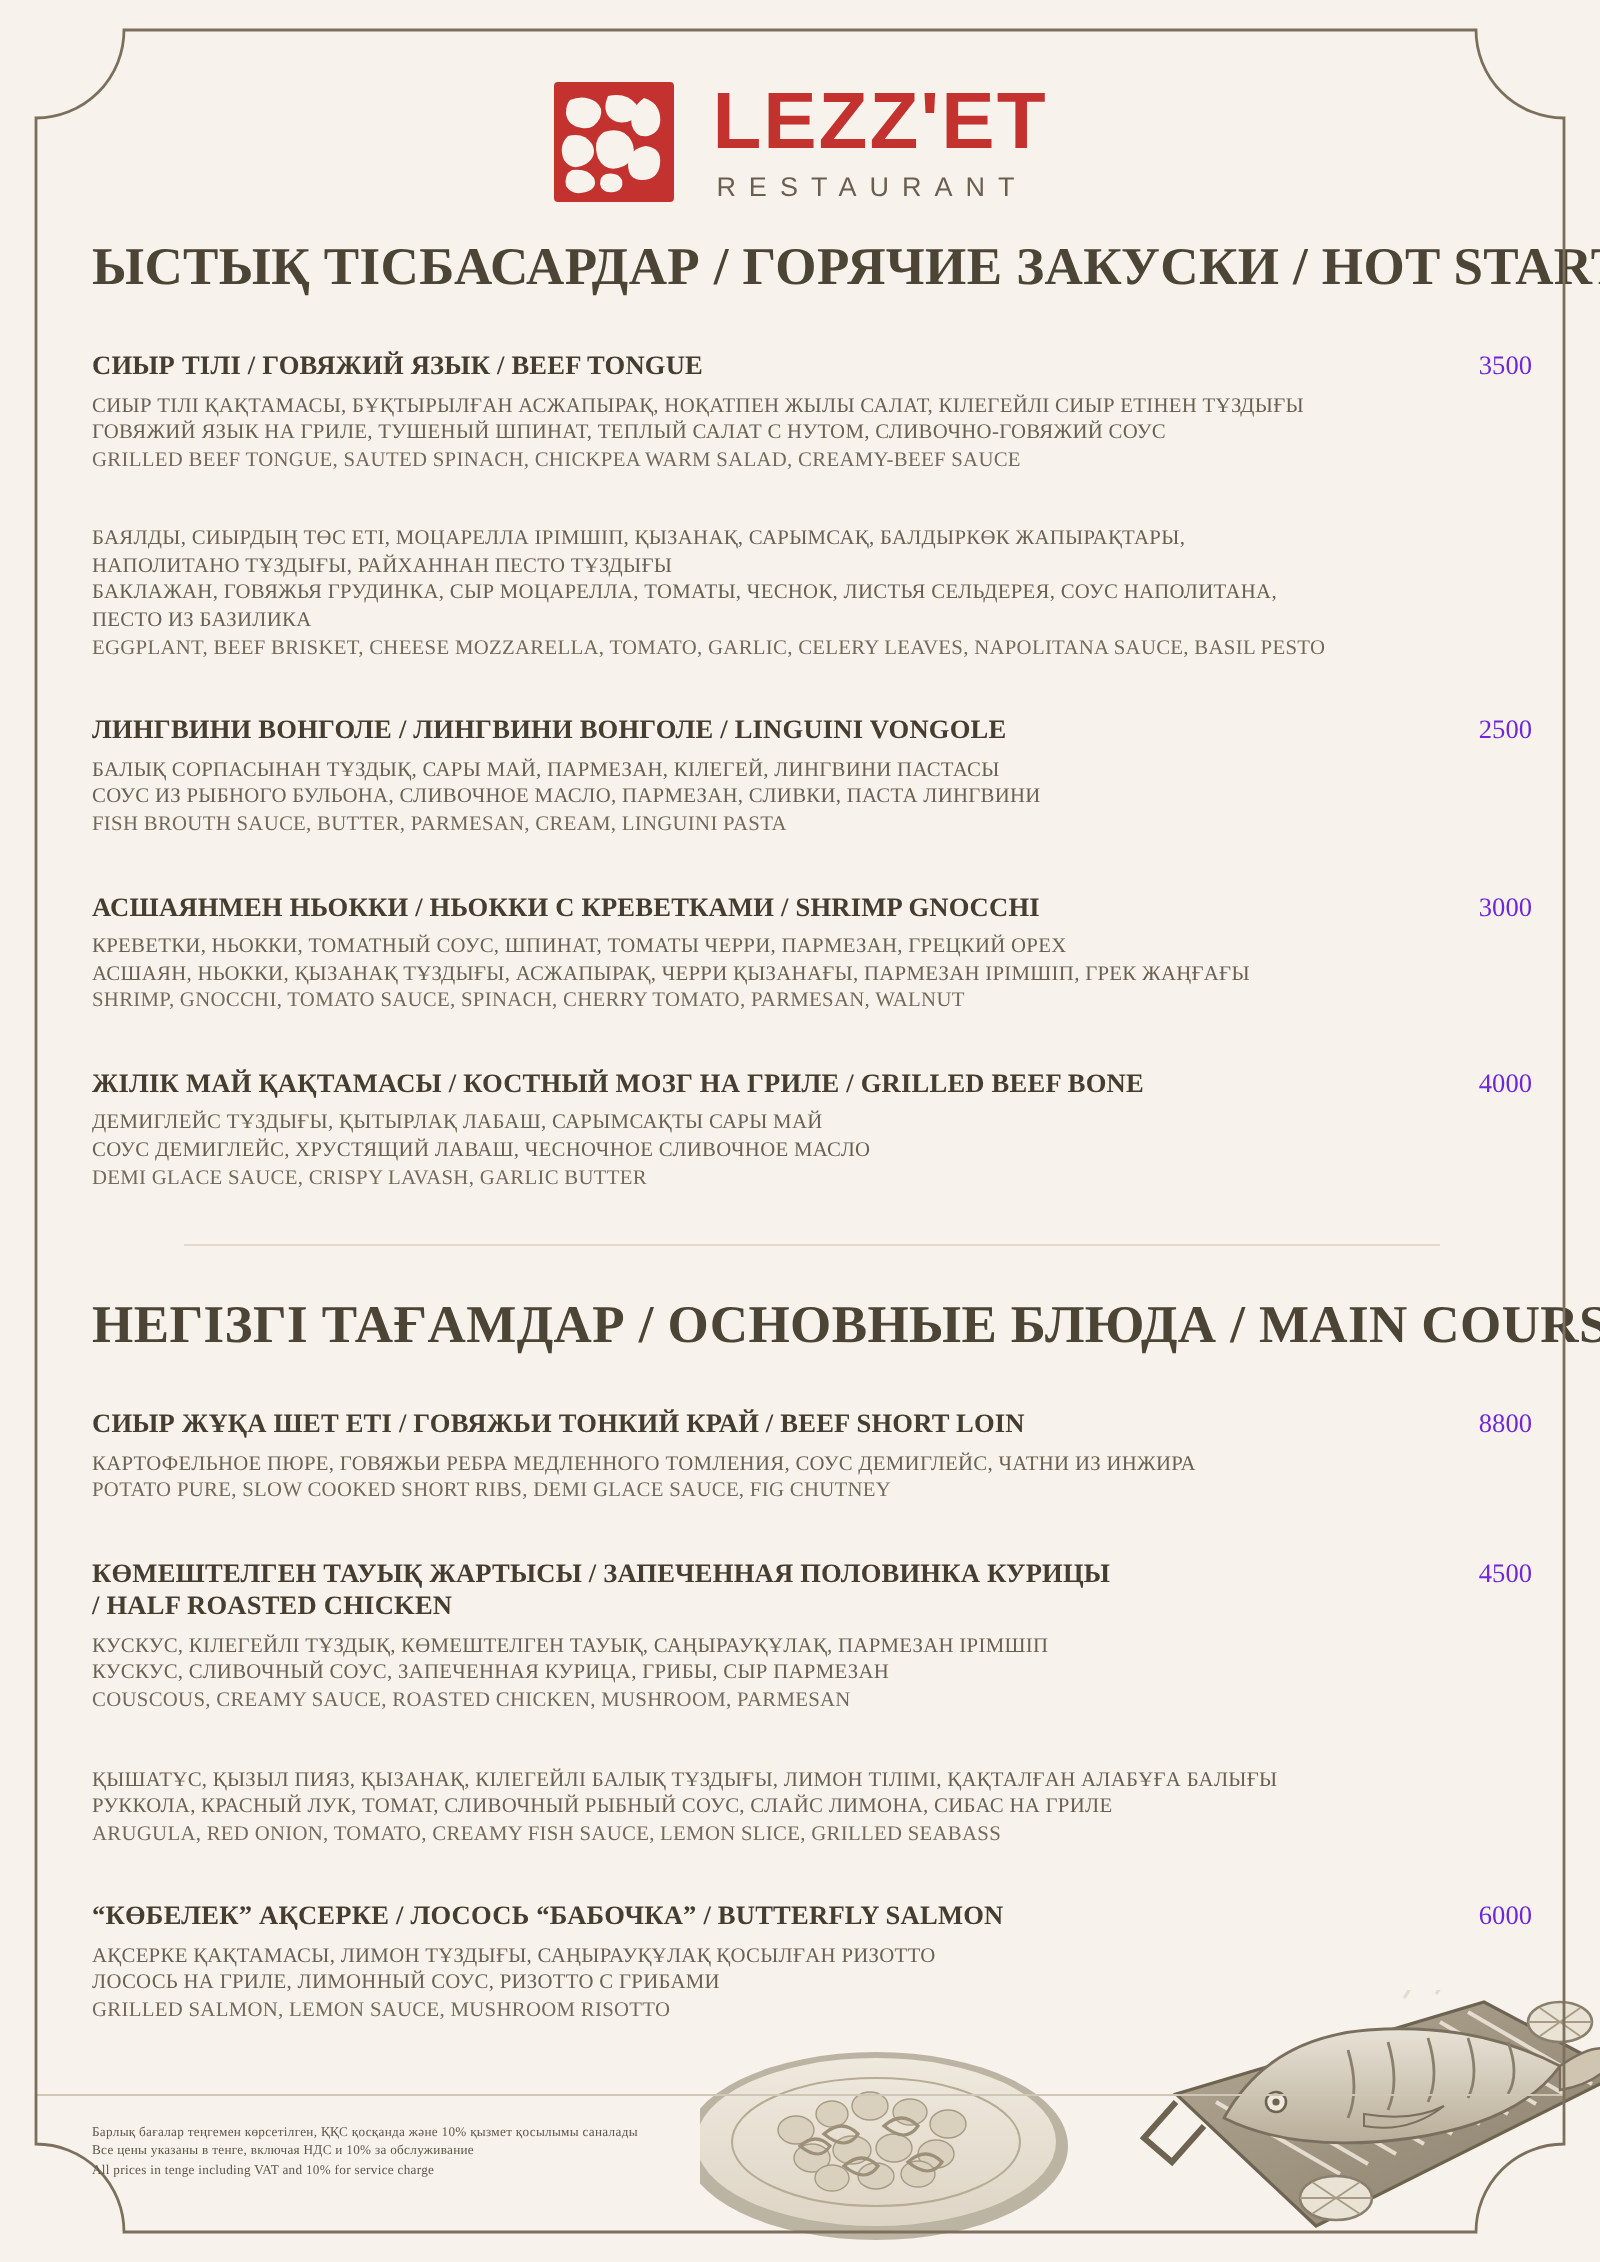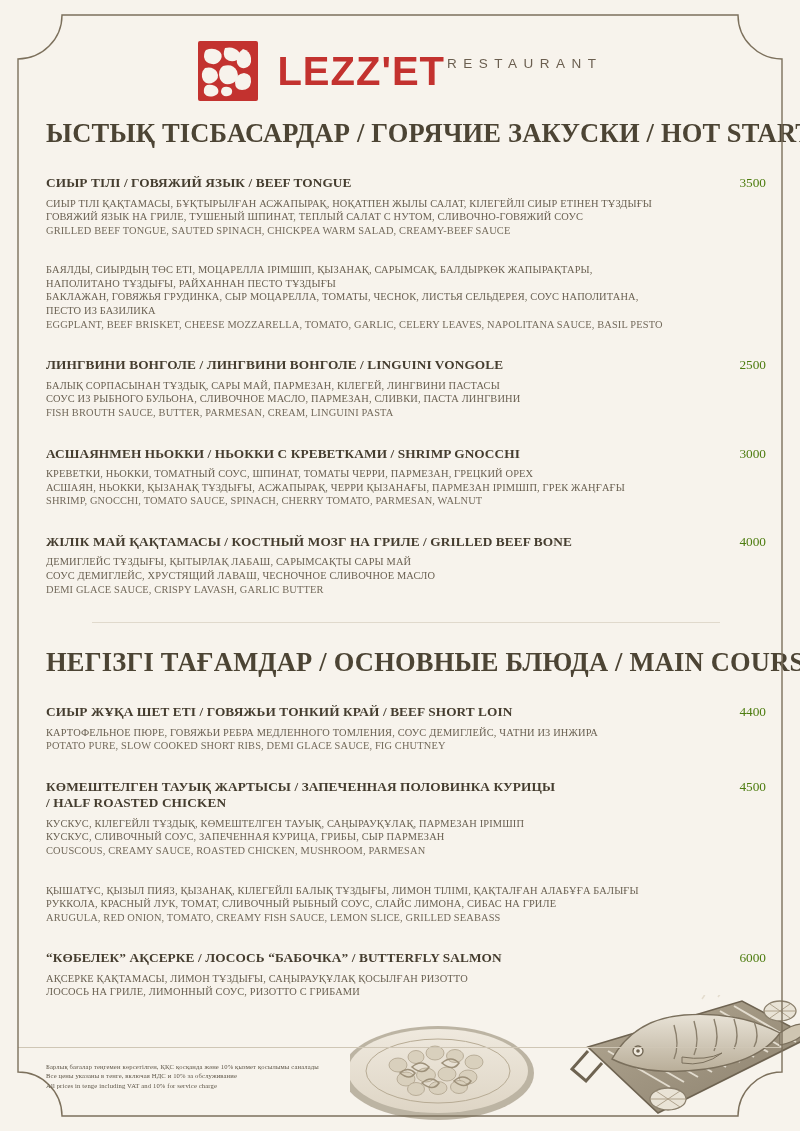--- a/index.html
+++ b/index.html
@@ -43,7 +43,7 @@
   .logo-mark { width: 62px; height: 62px; }
   .logo-text {
     display: flex;
-    flex-direction: row;
+    flex-direction: column;
     align-items: flex-start;
     line-height: 1;
   }

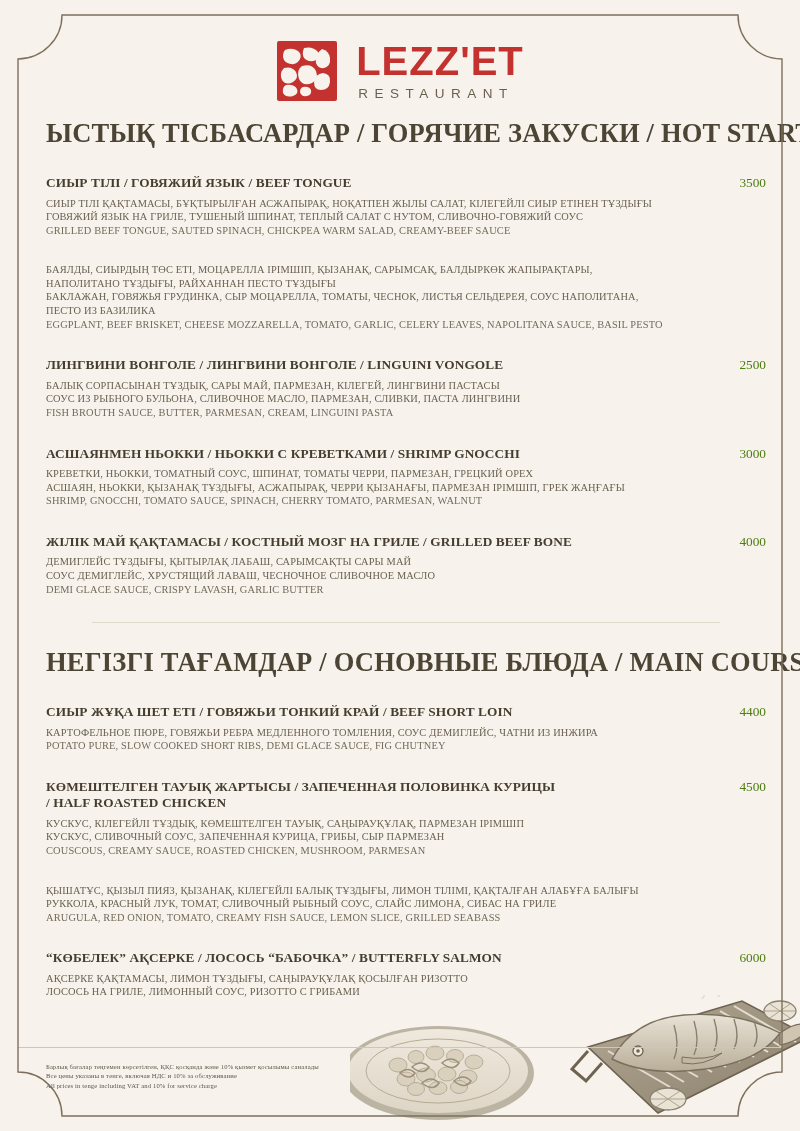--- a/index.html
+++ b/index.html
@@ -110,7 +110,7 @@
     font-family: "Liberation Serif", serif;
     font-size: 13.3px;
     line-height: 16.5px;
-    color: #4d7c0f;
+    color: #6d28d9;
     flex: 0 0 auto;
     text-align: right;
     min-width: 42px;

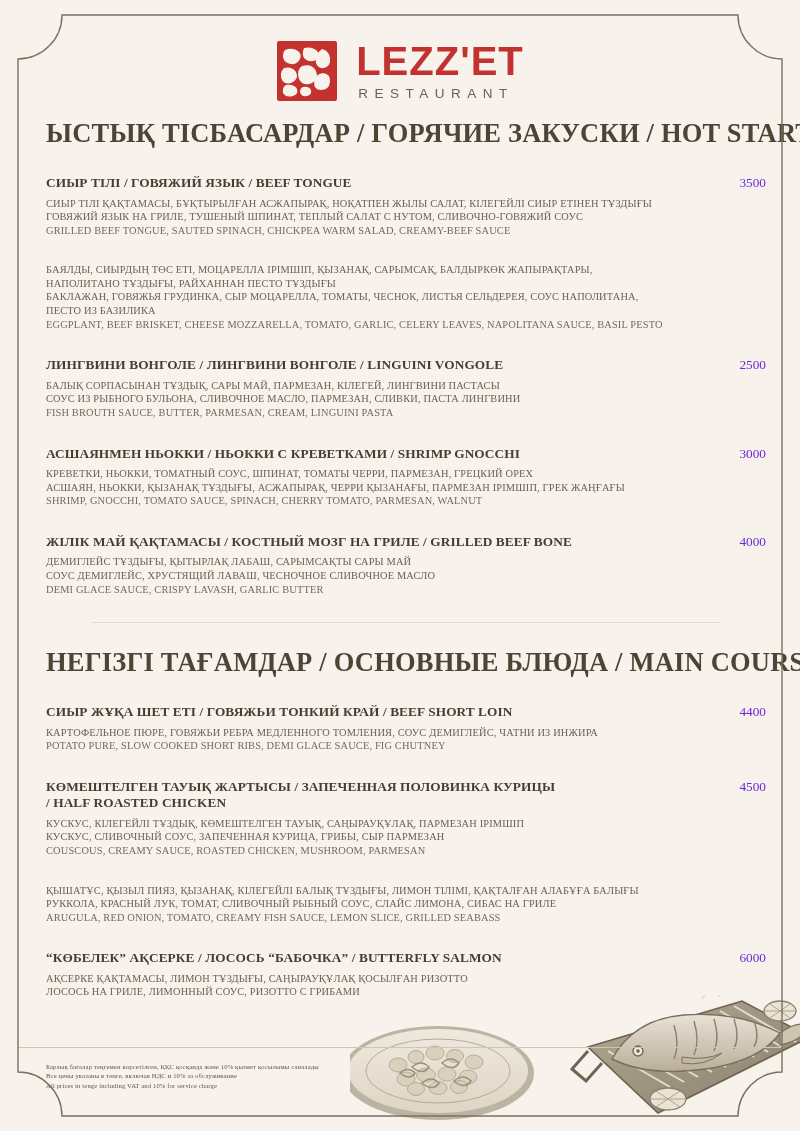--- a/index.html
+++ b/index.html
@@ -277,7 +277,7 @@
         <div class="item-name">
           <span>СИЫР ЖҰҚА ШЕТ ЕТІ / ГОВЯЖЬИ ТОНКИЙ КРАЙ / BEEF SHORT LOIN</span>
         </div>
-        <div class="item-price">4400</div>
+        <div class="item-price">8800</div>
       </div>
       <div class="item-desc">
         <div>КАРТОФЕЛЬНОЕ ПЮРЕ, ГОВЯЖЬИ РЕБРА МЕДЛЕННОГО ТОМЛЕНИЯ, СОУС ДЕМИГЛЕЙС, ЧАТНИ ИЗ ИНЖИРА</div>

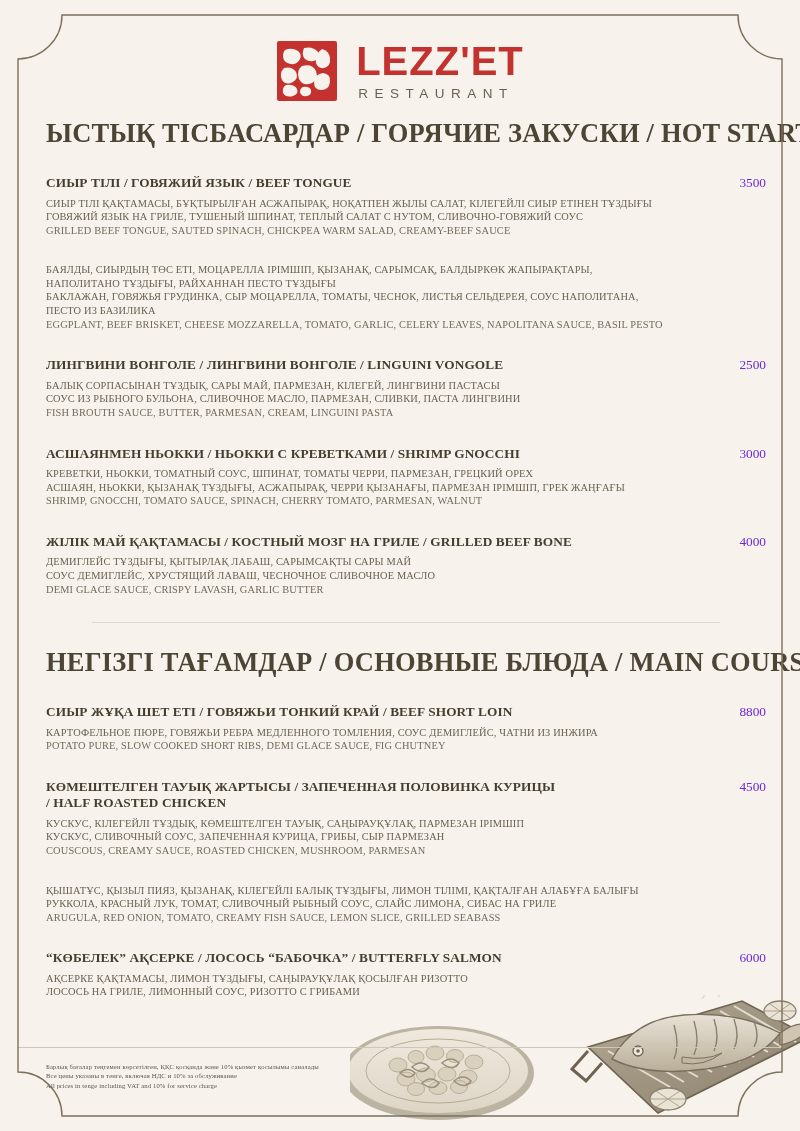--- a/index.html
+++ b/index.html
@@ -318,6 +318,7 @@
       <div class="item-desc">
         <div>АҚСЕРКЕ ҚАҚТАМАСЫ, ЛИМОН ТҰЗДЫҒЫ, САҢЫРАУҚҰЛАҚ ҚОСЫЛҒАН РИЗОТТО</div>
         <div>ЛОСОСЬ НА ГРИЛЕ, ЛИМОННЫЙ СОУС, РИЗОТТО С ГРИБАМИ</div>
+        <div class="en">GRILLED SALMON, LEMON SAUCE, MUSHROOM RISOTTO</div>
       </div>
     </div>
   </section>

